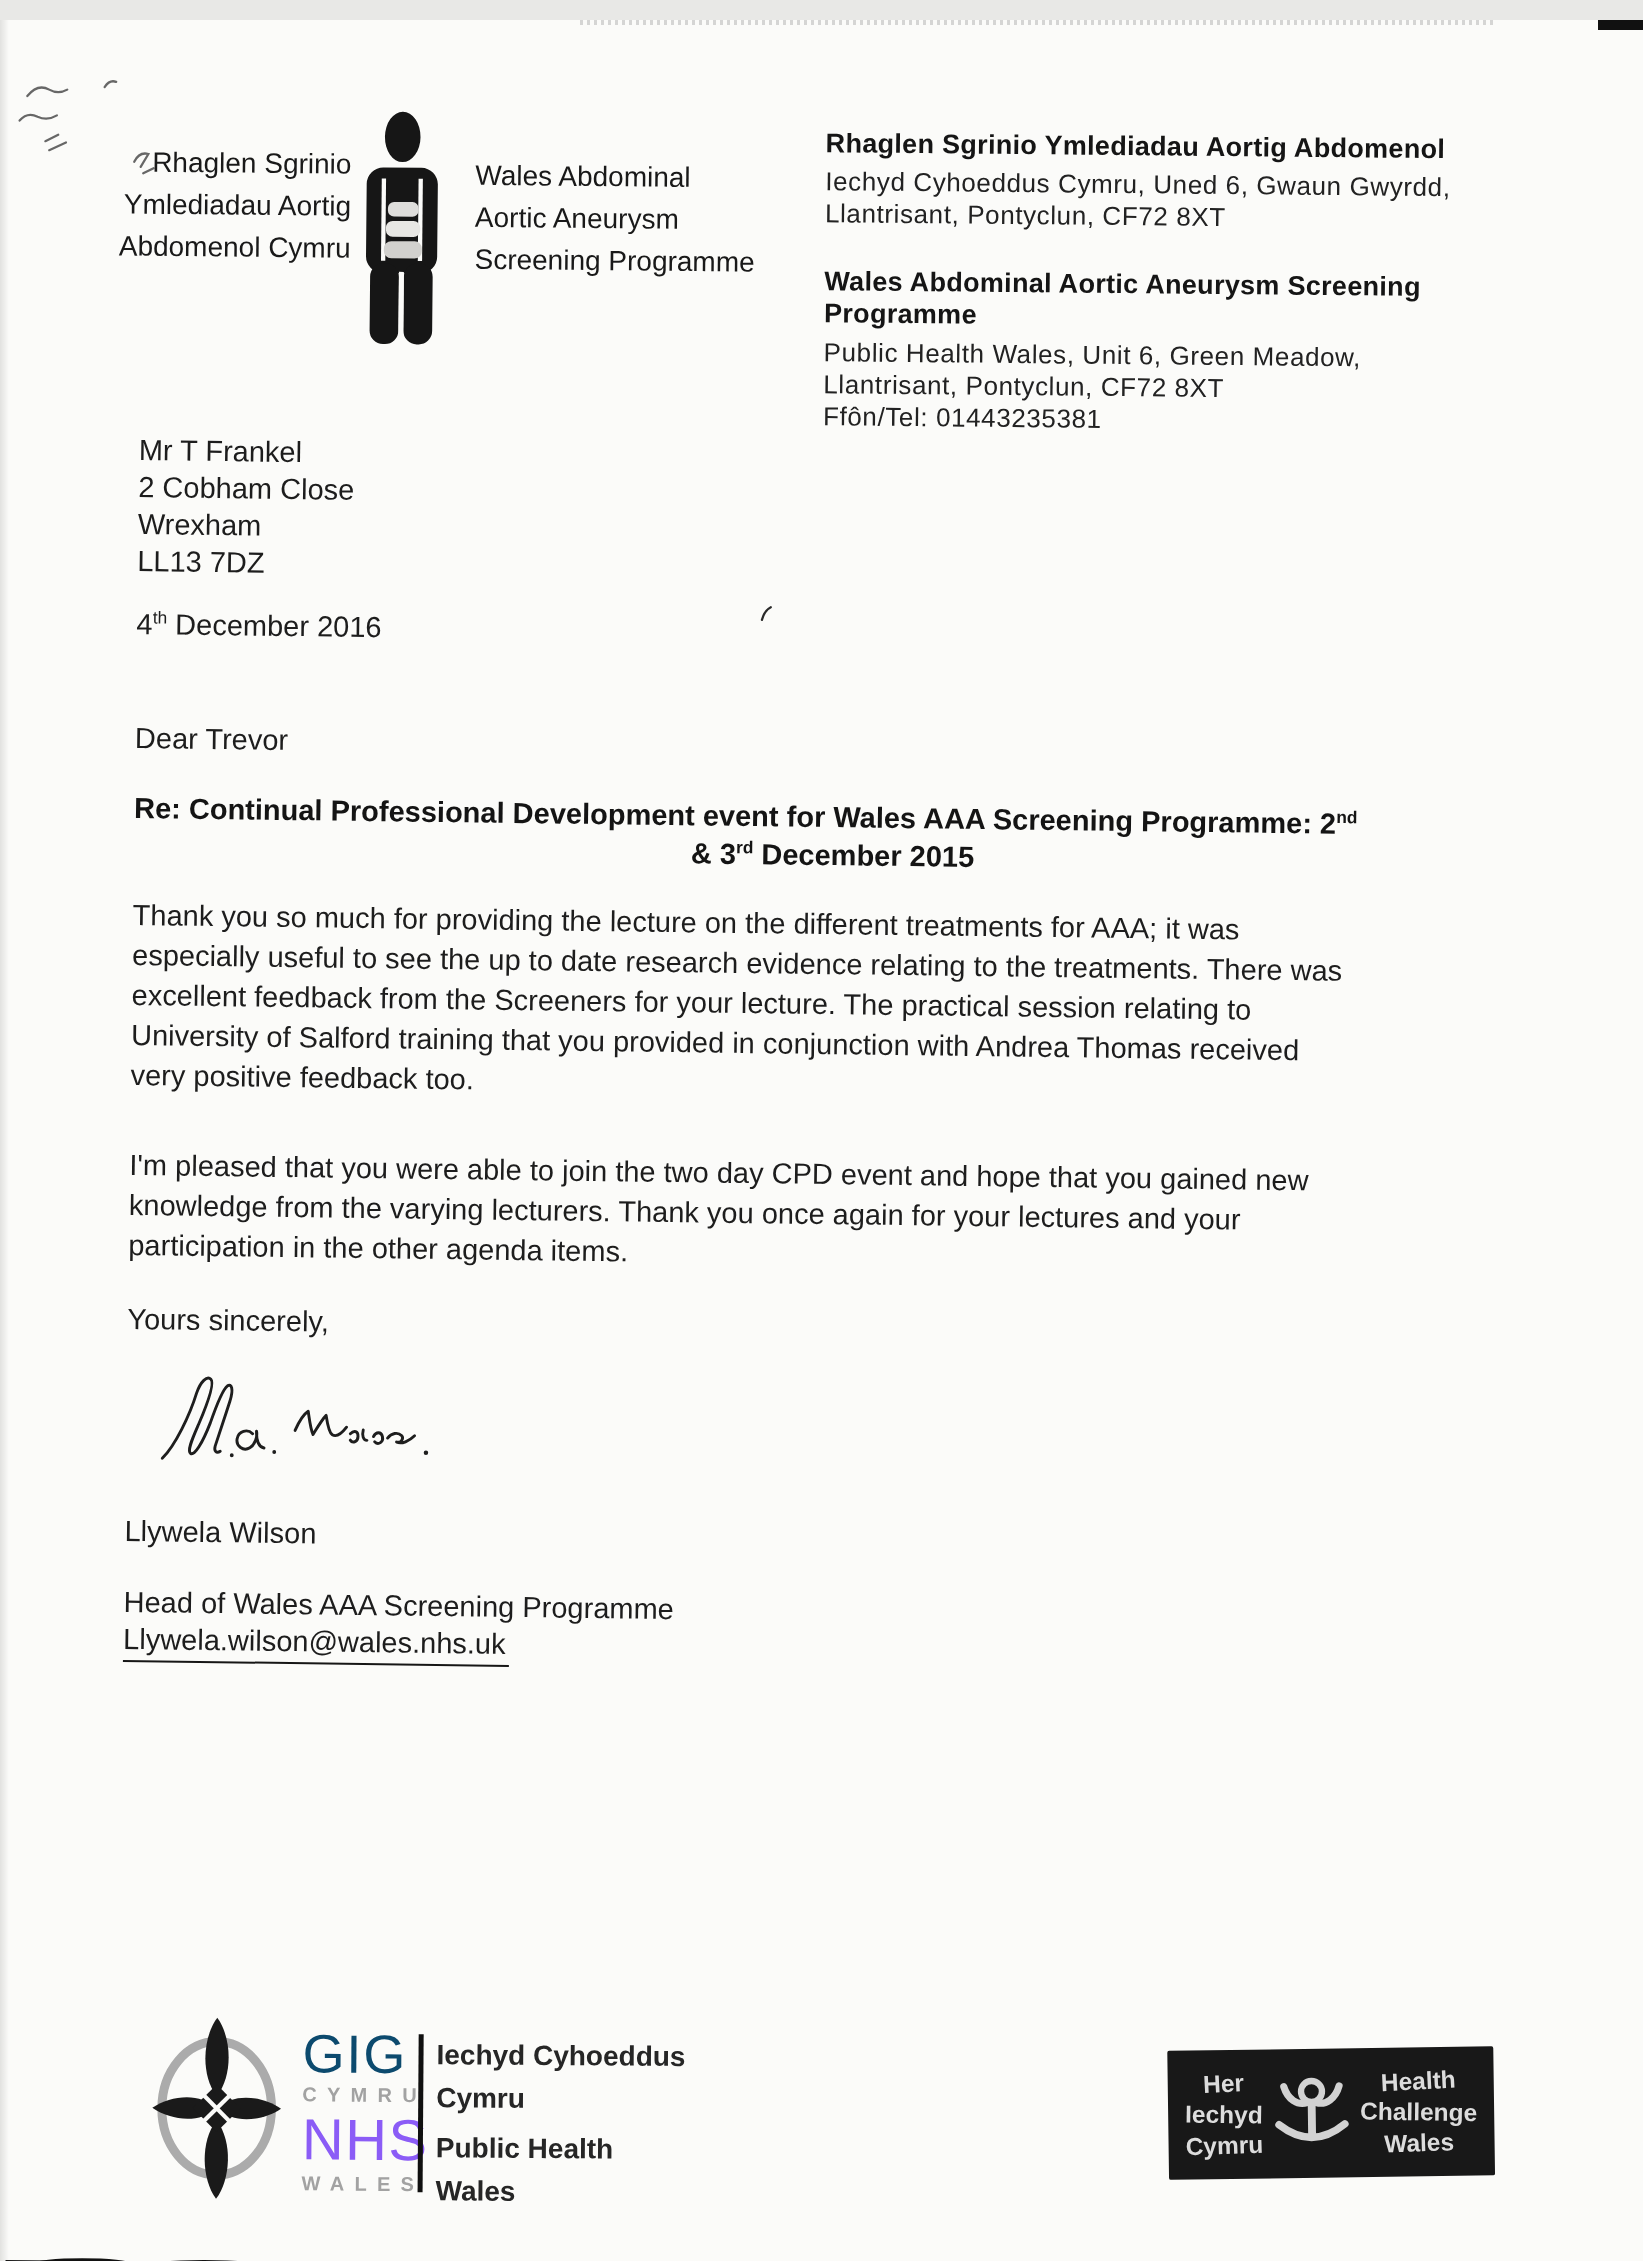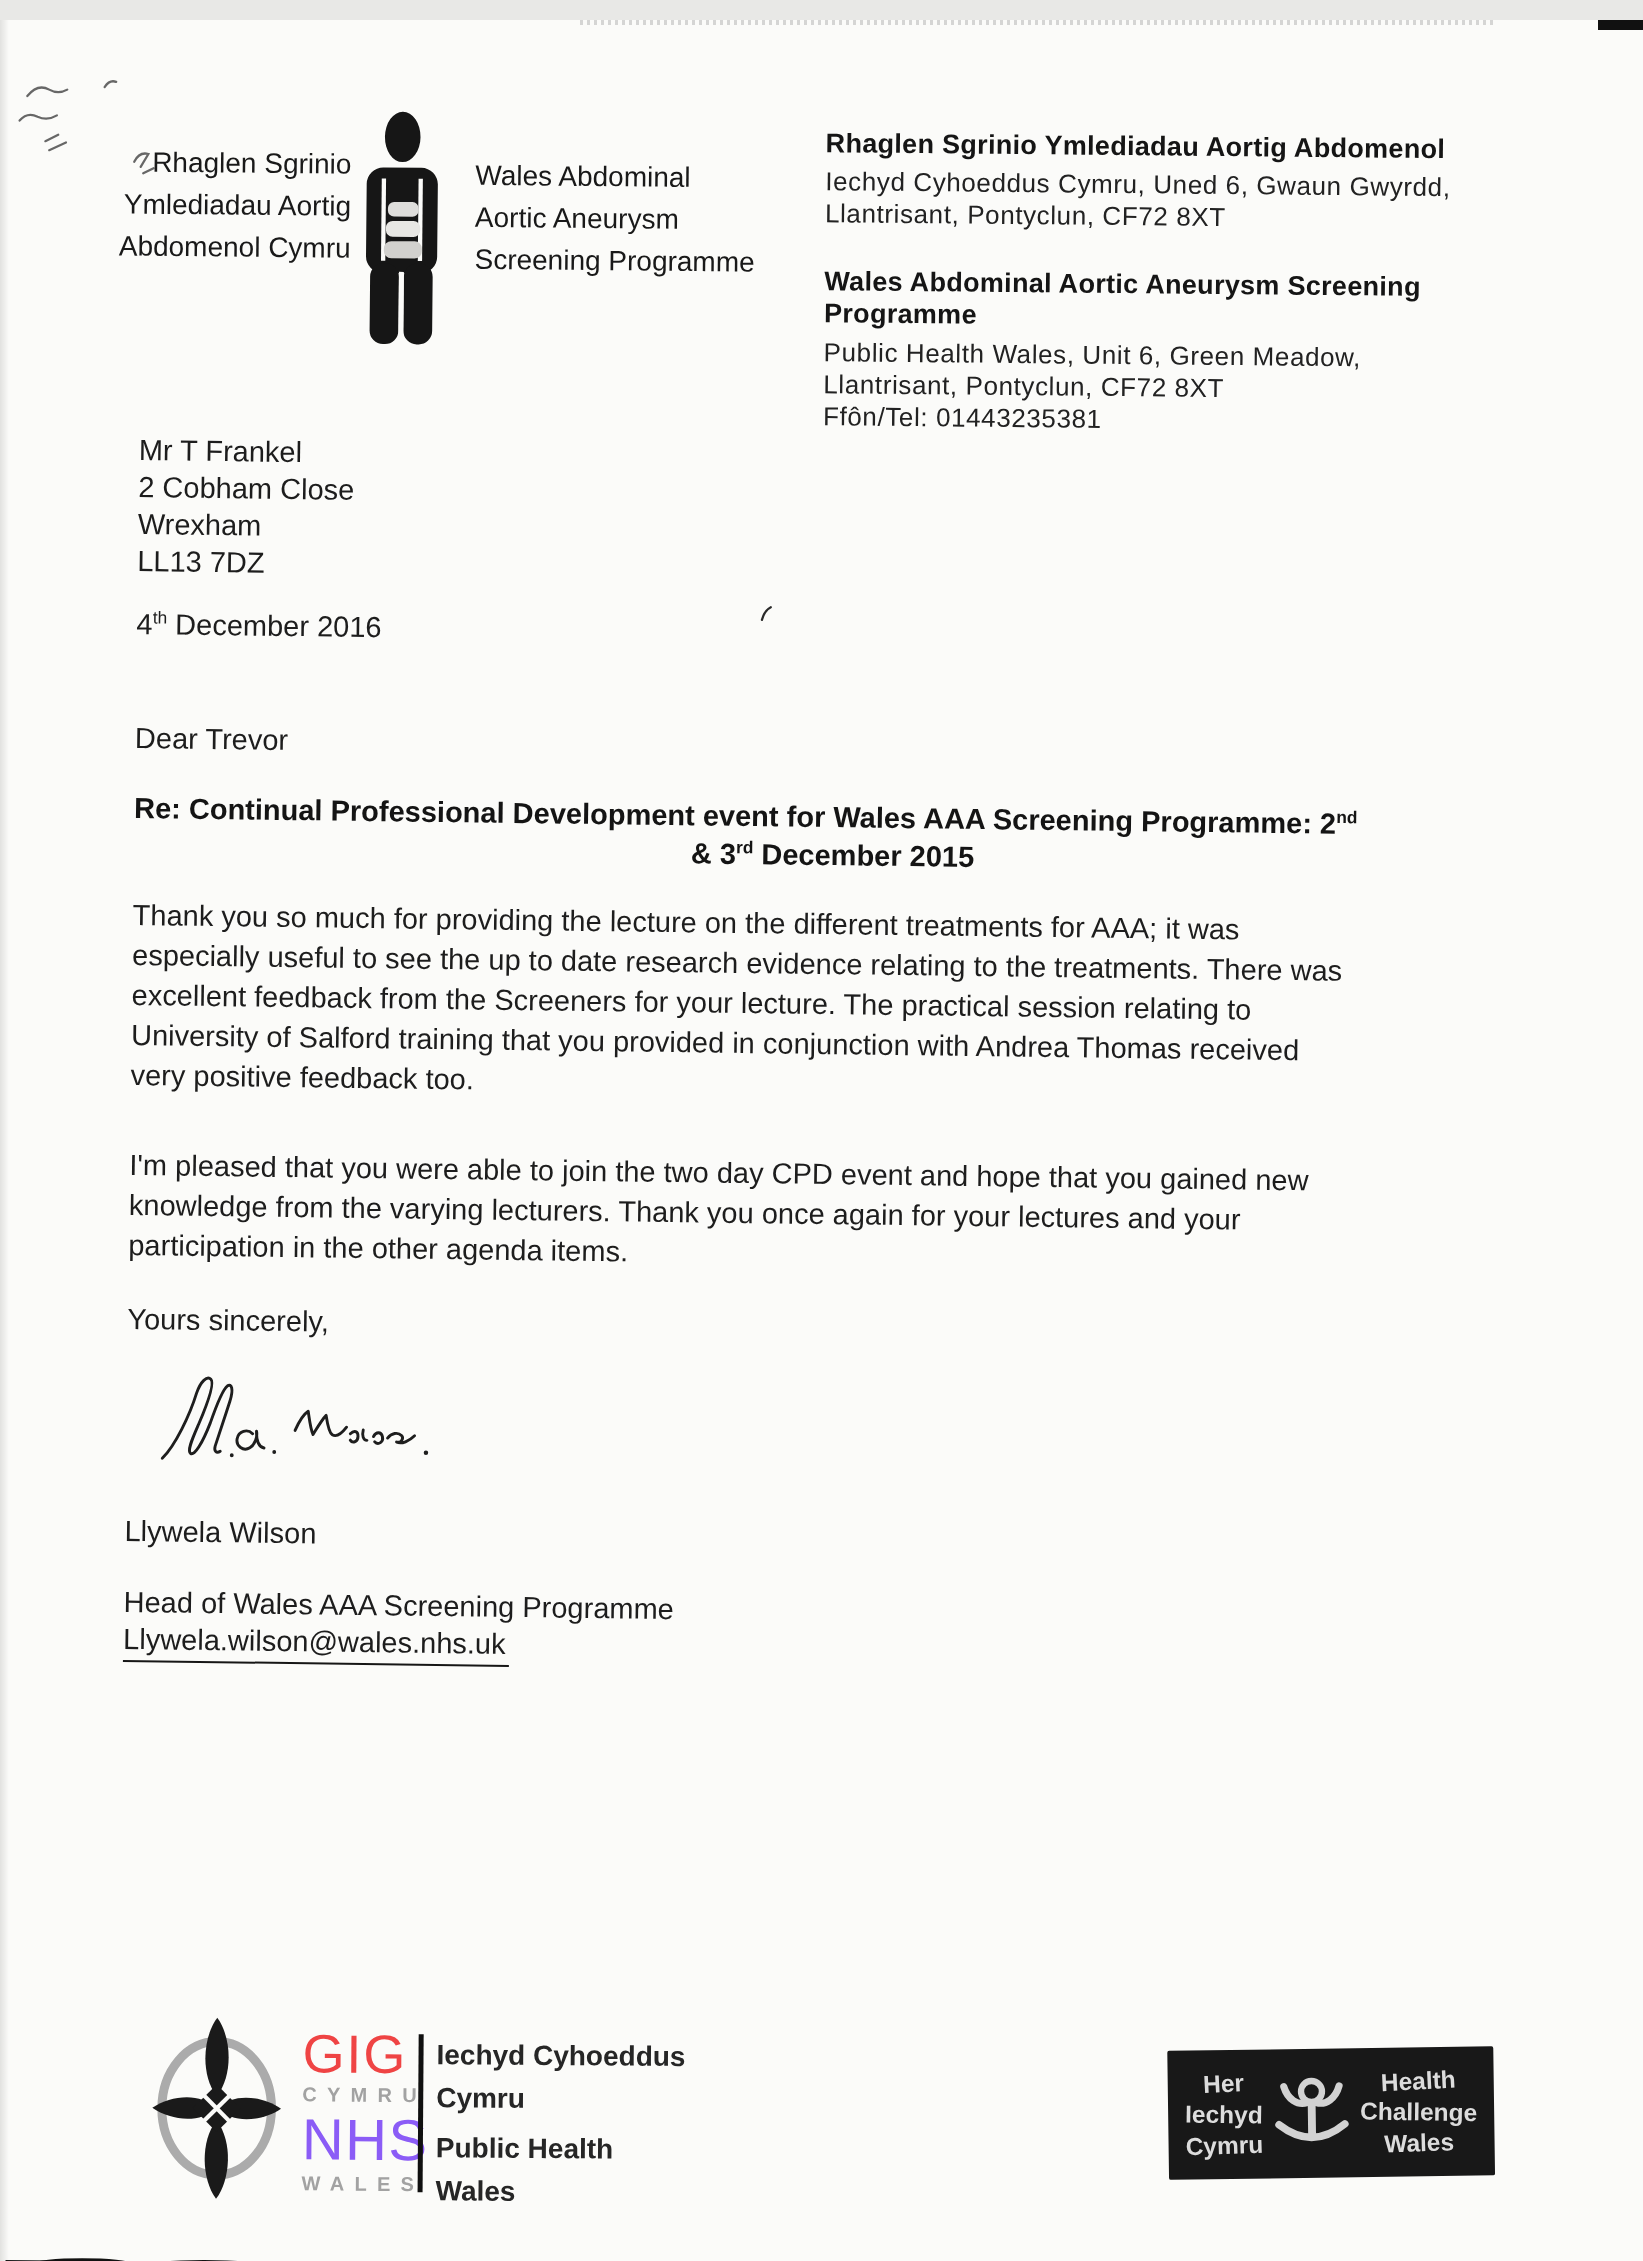--- a/index.html
+++ b/index.html
@@ -55,7 +55,7 @@
     transform:rotate(0.4deg); }
   .knot-icon { position:absolute; left:145px; top:1.3px; }
   .gig-block { position:absolute; left:302px; top:19.3px; color:#3f3f3f; }
-  .gig-big { font-size:54px; line-height:55px; letter-spacing:1.9px; color:#ef4444; }
+  .gig-big { font-size:54px; line-height:55px; letter-spacing:1.9px; color:#0c4a6e; }
   .gig-small { font-size:20px; line-height:27px; letter-spacing:10.3px; color:#a2a2a2; font-weight:bold; }
   .nhs-big { font-size:58px; line-height:62px; letter-spacing:1.3px; color:#8b5cf6; }
   .divider { position:absolute; left:418px; top:26px; width:5.2px; height:158px; background:#101010; }

